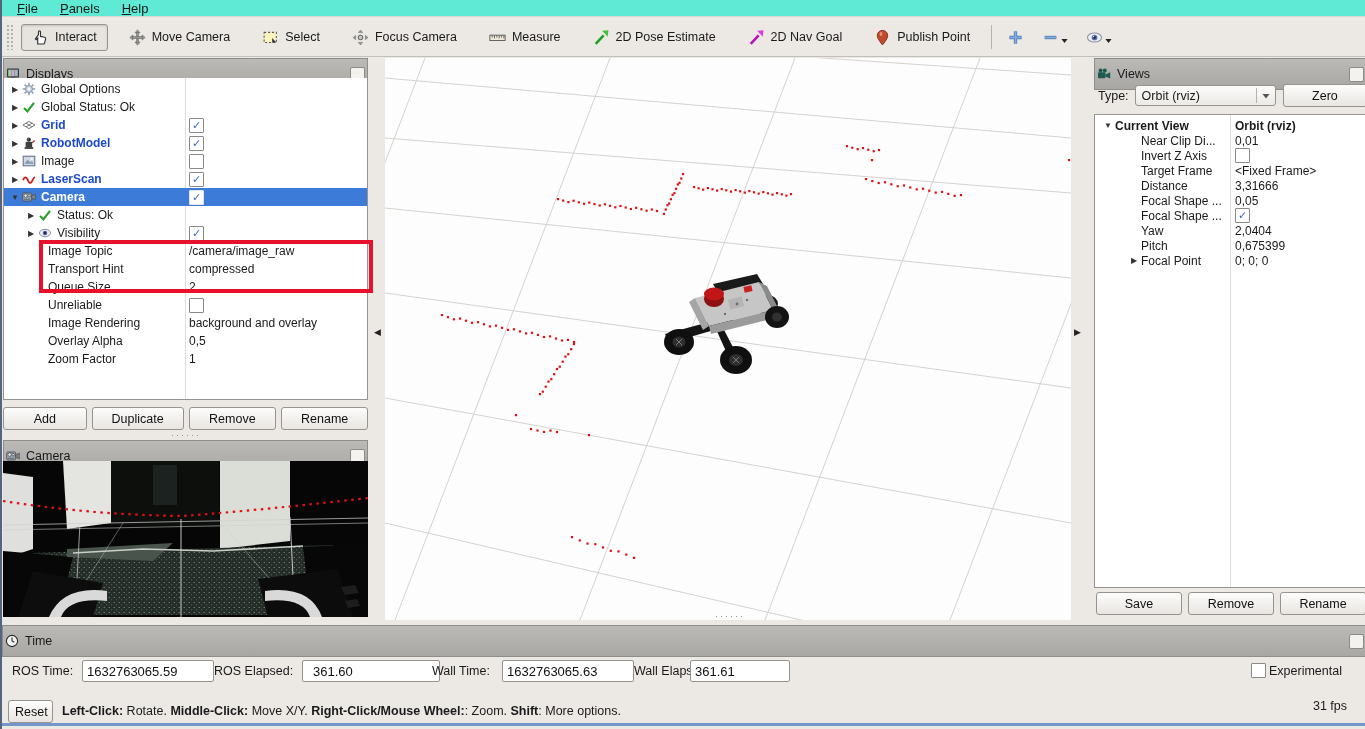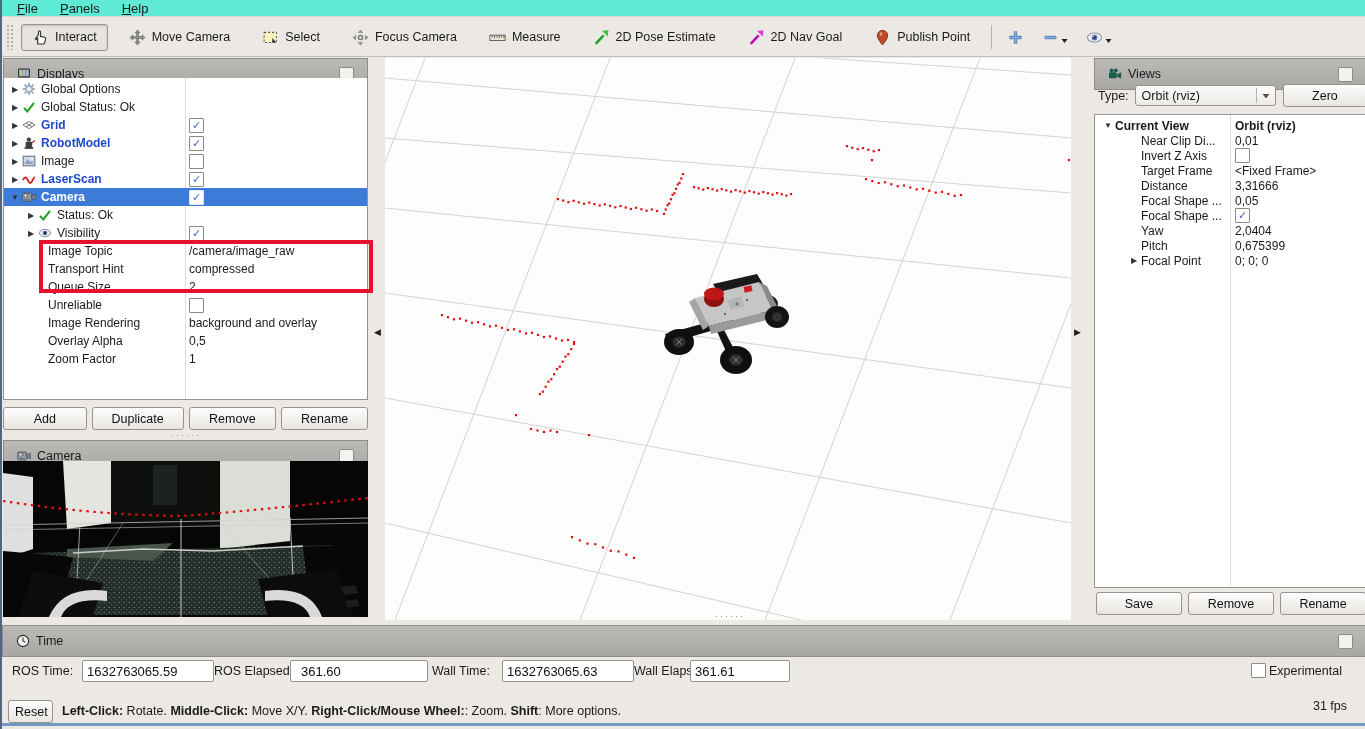--- a/index.html
+++ b/index.html
@@ -29,7 +29,7 @@
   .caret svg{width:7px;height:6px;display:block;}
   
   .panel-title{height:32px;background:linear-gradient(#bcbab7,#a9a7a4);border:1px solid #8f8d8a;
-     display:flex;align-items:center;padding:0 13px;box-sizing:border-box;font-size:12.5px;gap:6px;}
+     display:flex;align-items:center;padding:0 2px;box-sizing:border-box;font-size:12.5px;gap:6px;}
   .pticon{width:14px;height:14px;}
   .pticon svg{width:14px;height:14px;display:block;}
   .float-btn{margin-left:auto;width:13px;height:13px;background:#f4f2ef;border:1px solid #8d8b88;border-radius:2px;}

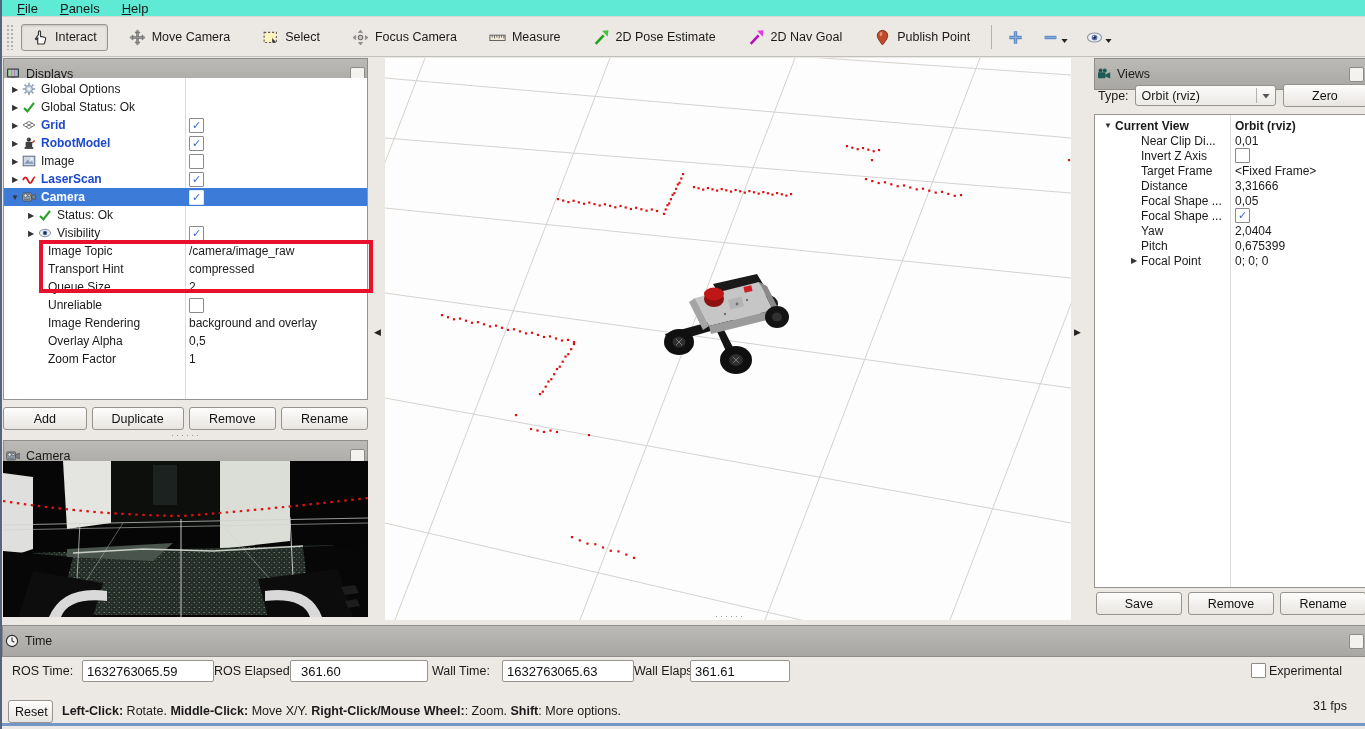--- a/index.html
+++ b/index.html
@@ -825,7 +825,7 @@
   <span class="tf-label" style="left: 10px;">ROS Time:</span>
       <input value="1632763065.59" style="left: 80px; width: 122px;">
       <span class="tf-label" style="left: 212px;">ROS Elapsed:</span>
-      <input value="361.60" style="left: 288px; width: 122px; padding-left: 10px;">
+      <input value="361.60" style="left: 300px; width: 122px; padding-left: 10px;">
       <span class="tf-label" style="left: 430px;">Wall Time:</span>
       <input value="1632763065.63" style="left: 500px; width: 122px;">
       <span class="tf-label" style="left: 632px;">Wall Elapsed:</span>

